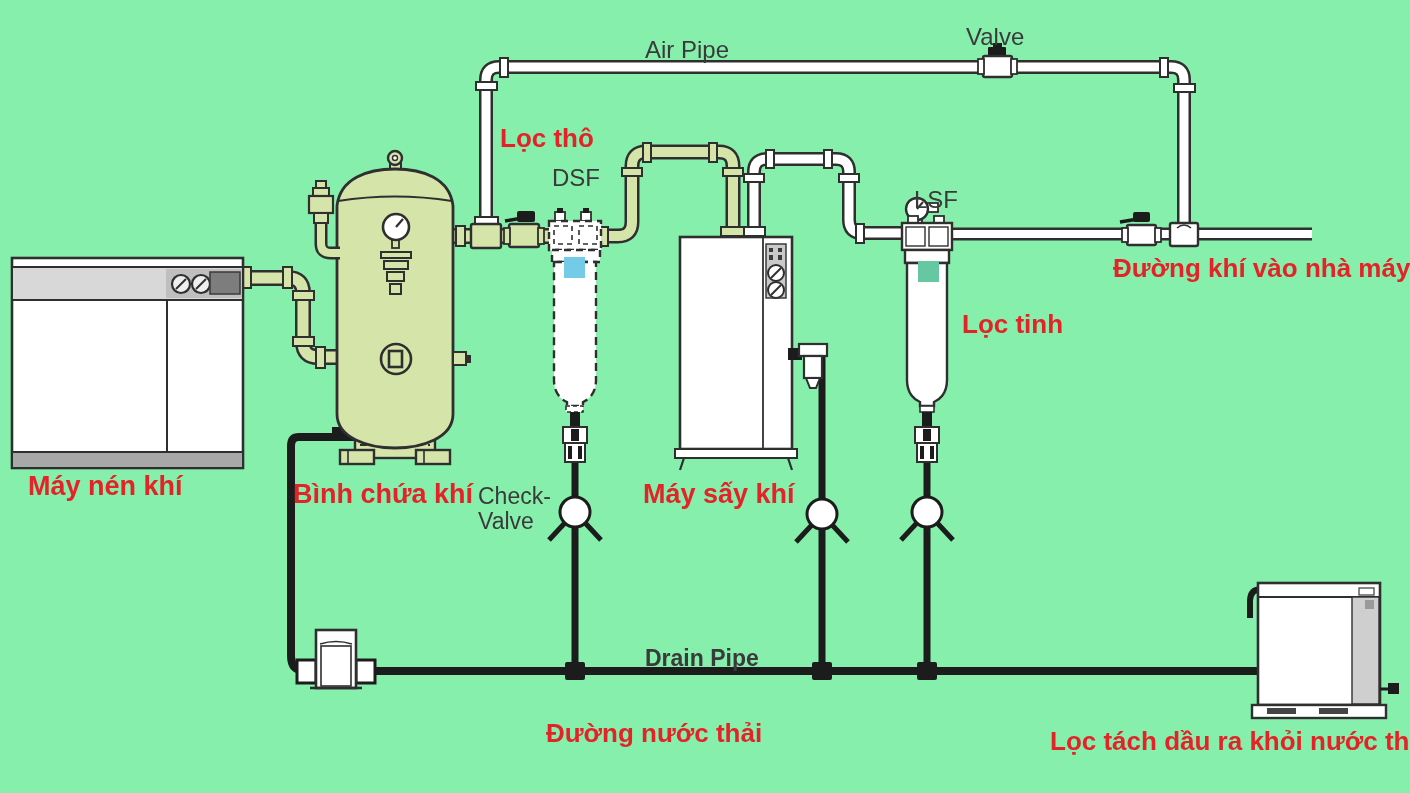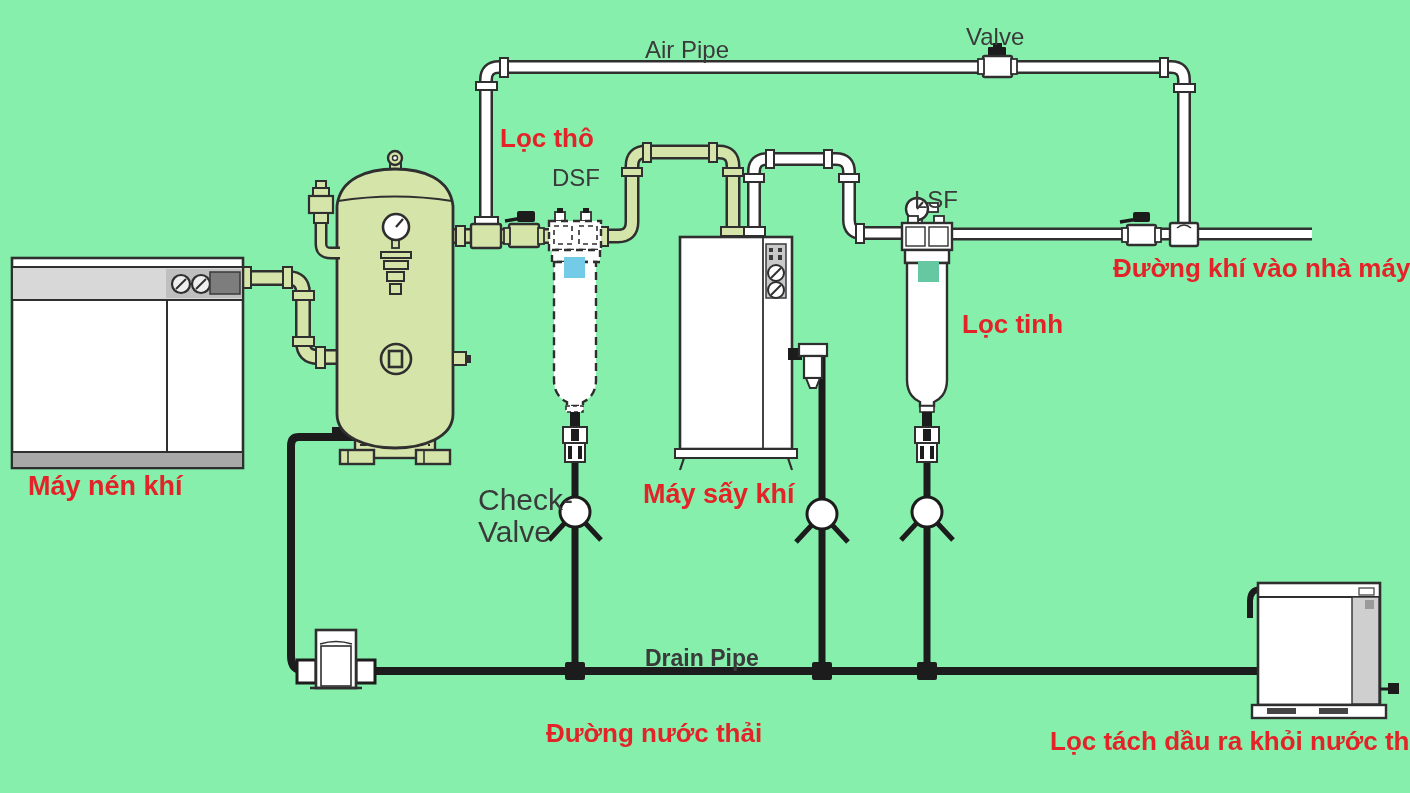--- a/index.html
+++ b/index.html
@@ -308,6 +308,7 @@
 
   <div class="lbl lbl-red" style="left:1113px;top:254px;">Đường khí vào nhà máy</div>
 
+  <div class="lbl lbl-red-lg" style="left:293px;top:480px;">Bình chứa khí</div>
 
   <div class="lbl lbl-red-lg" style="left:643px;top:480px;">Máy sấy khí</div>
 

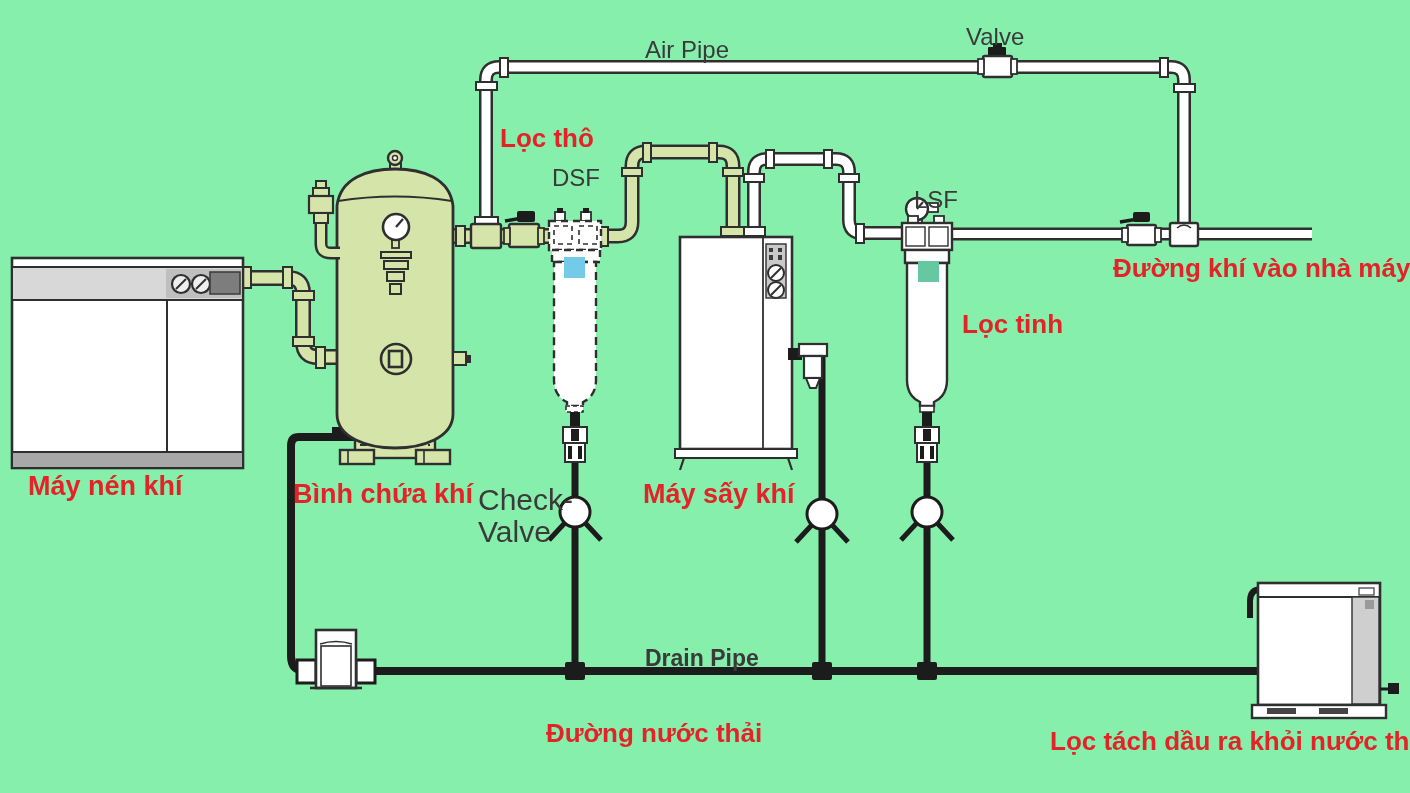--- a/index.html
+++ b/index.html
@@ -312,7 +312,7 @@
 
   <div class="lbl lbl-red-lg" style="left:643px;top:480px;">Máy sấy khí</div>
 
-  <div class="lbl lbl-black two-line" style="left:478px;top:484px;font-size:30px;">
+  <div class="lbl lbl-black two-line" style="left:478px;top:484px;font-size:23px;">
     <span>Check-</span>
     <span>Valve</span>
   </div>

